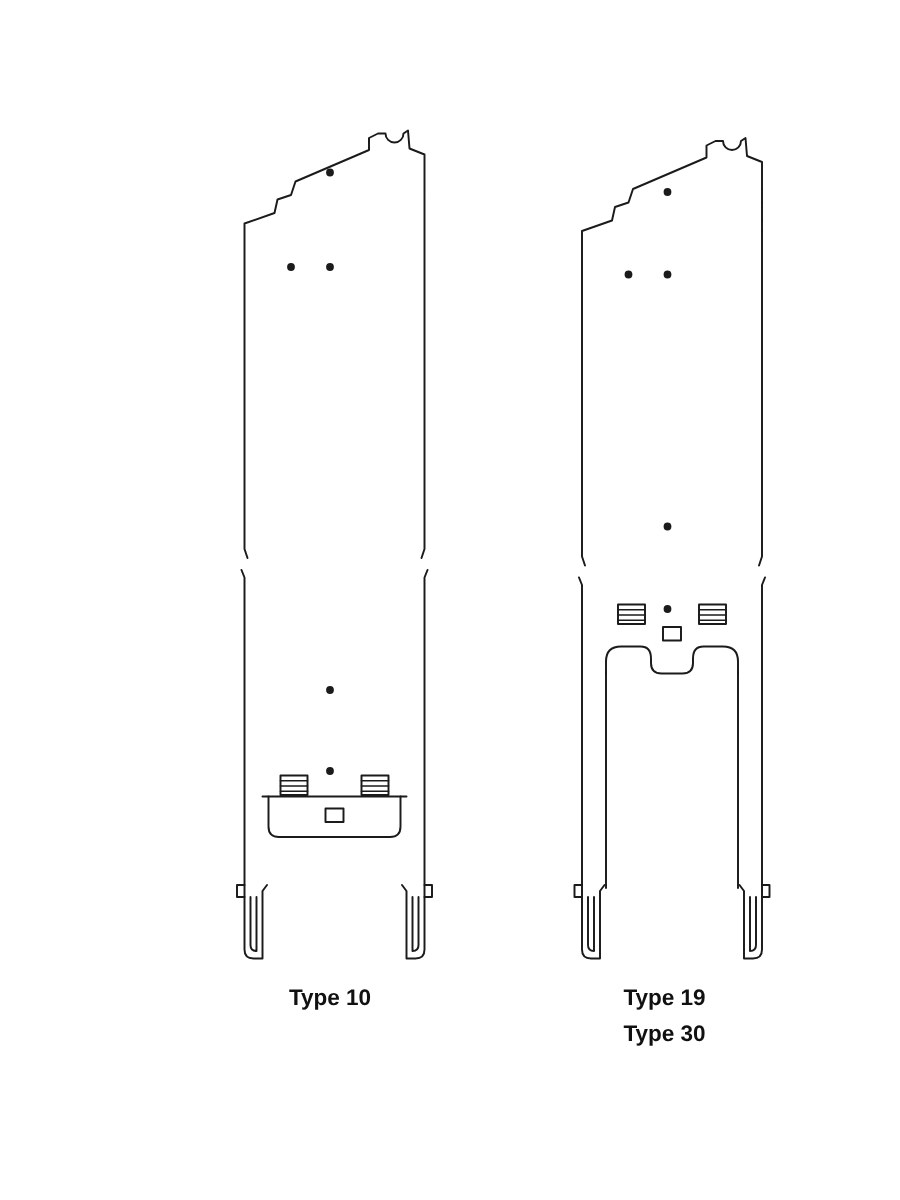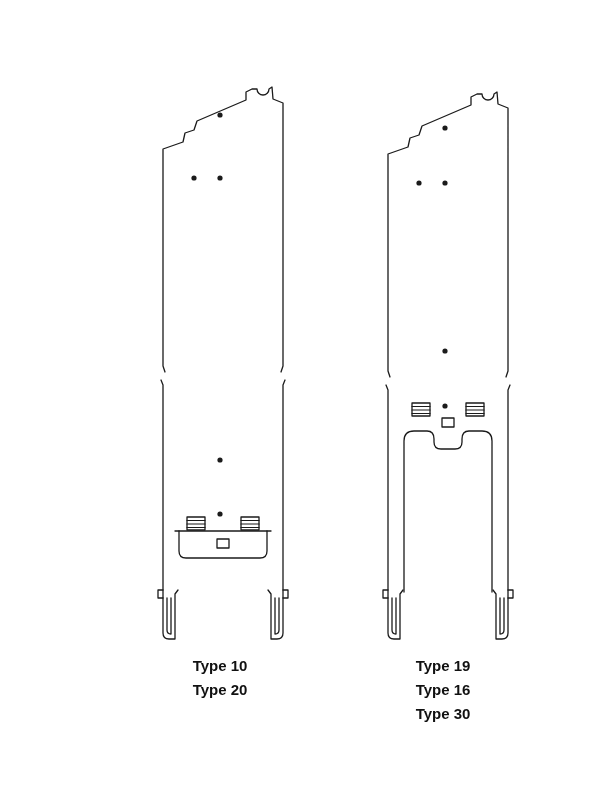--- a/index.html
+++ b/index.html
@@ -135,7 +135,6 @@
 
   <div class="label-block label-block-left">
     <div>Type 10</div>
-    <div>Type 20</div>
   </div>
 
   <div class="label-block label-block-right">

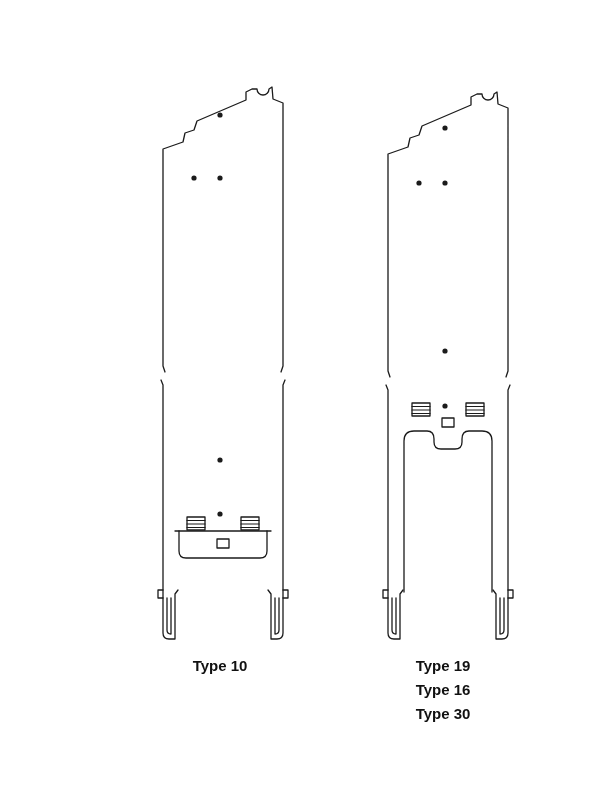--- a/index.html
+++ b/index.html
@@ -139,7 +139,6 @@
 
   <div class="label-block label-block-right">
     <div>Type 19</div>
-    <div>Type 16</div>
     <div>Type 30</div>
   </div>
 

